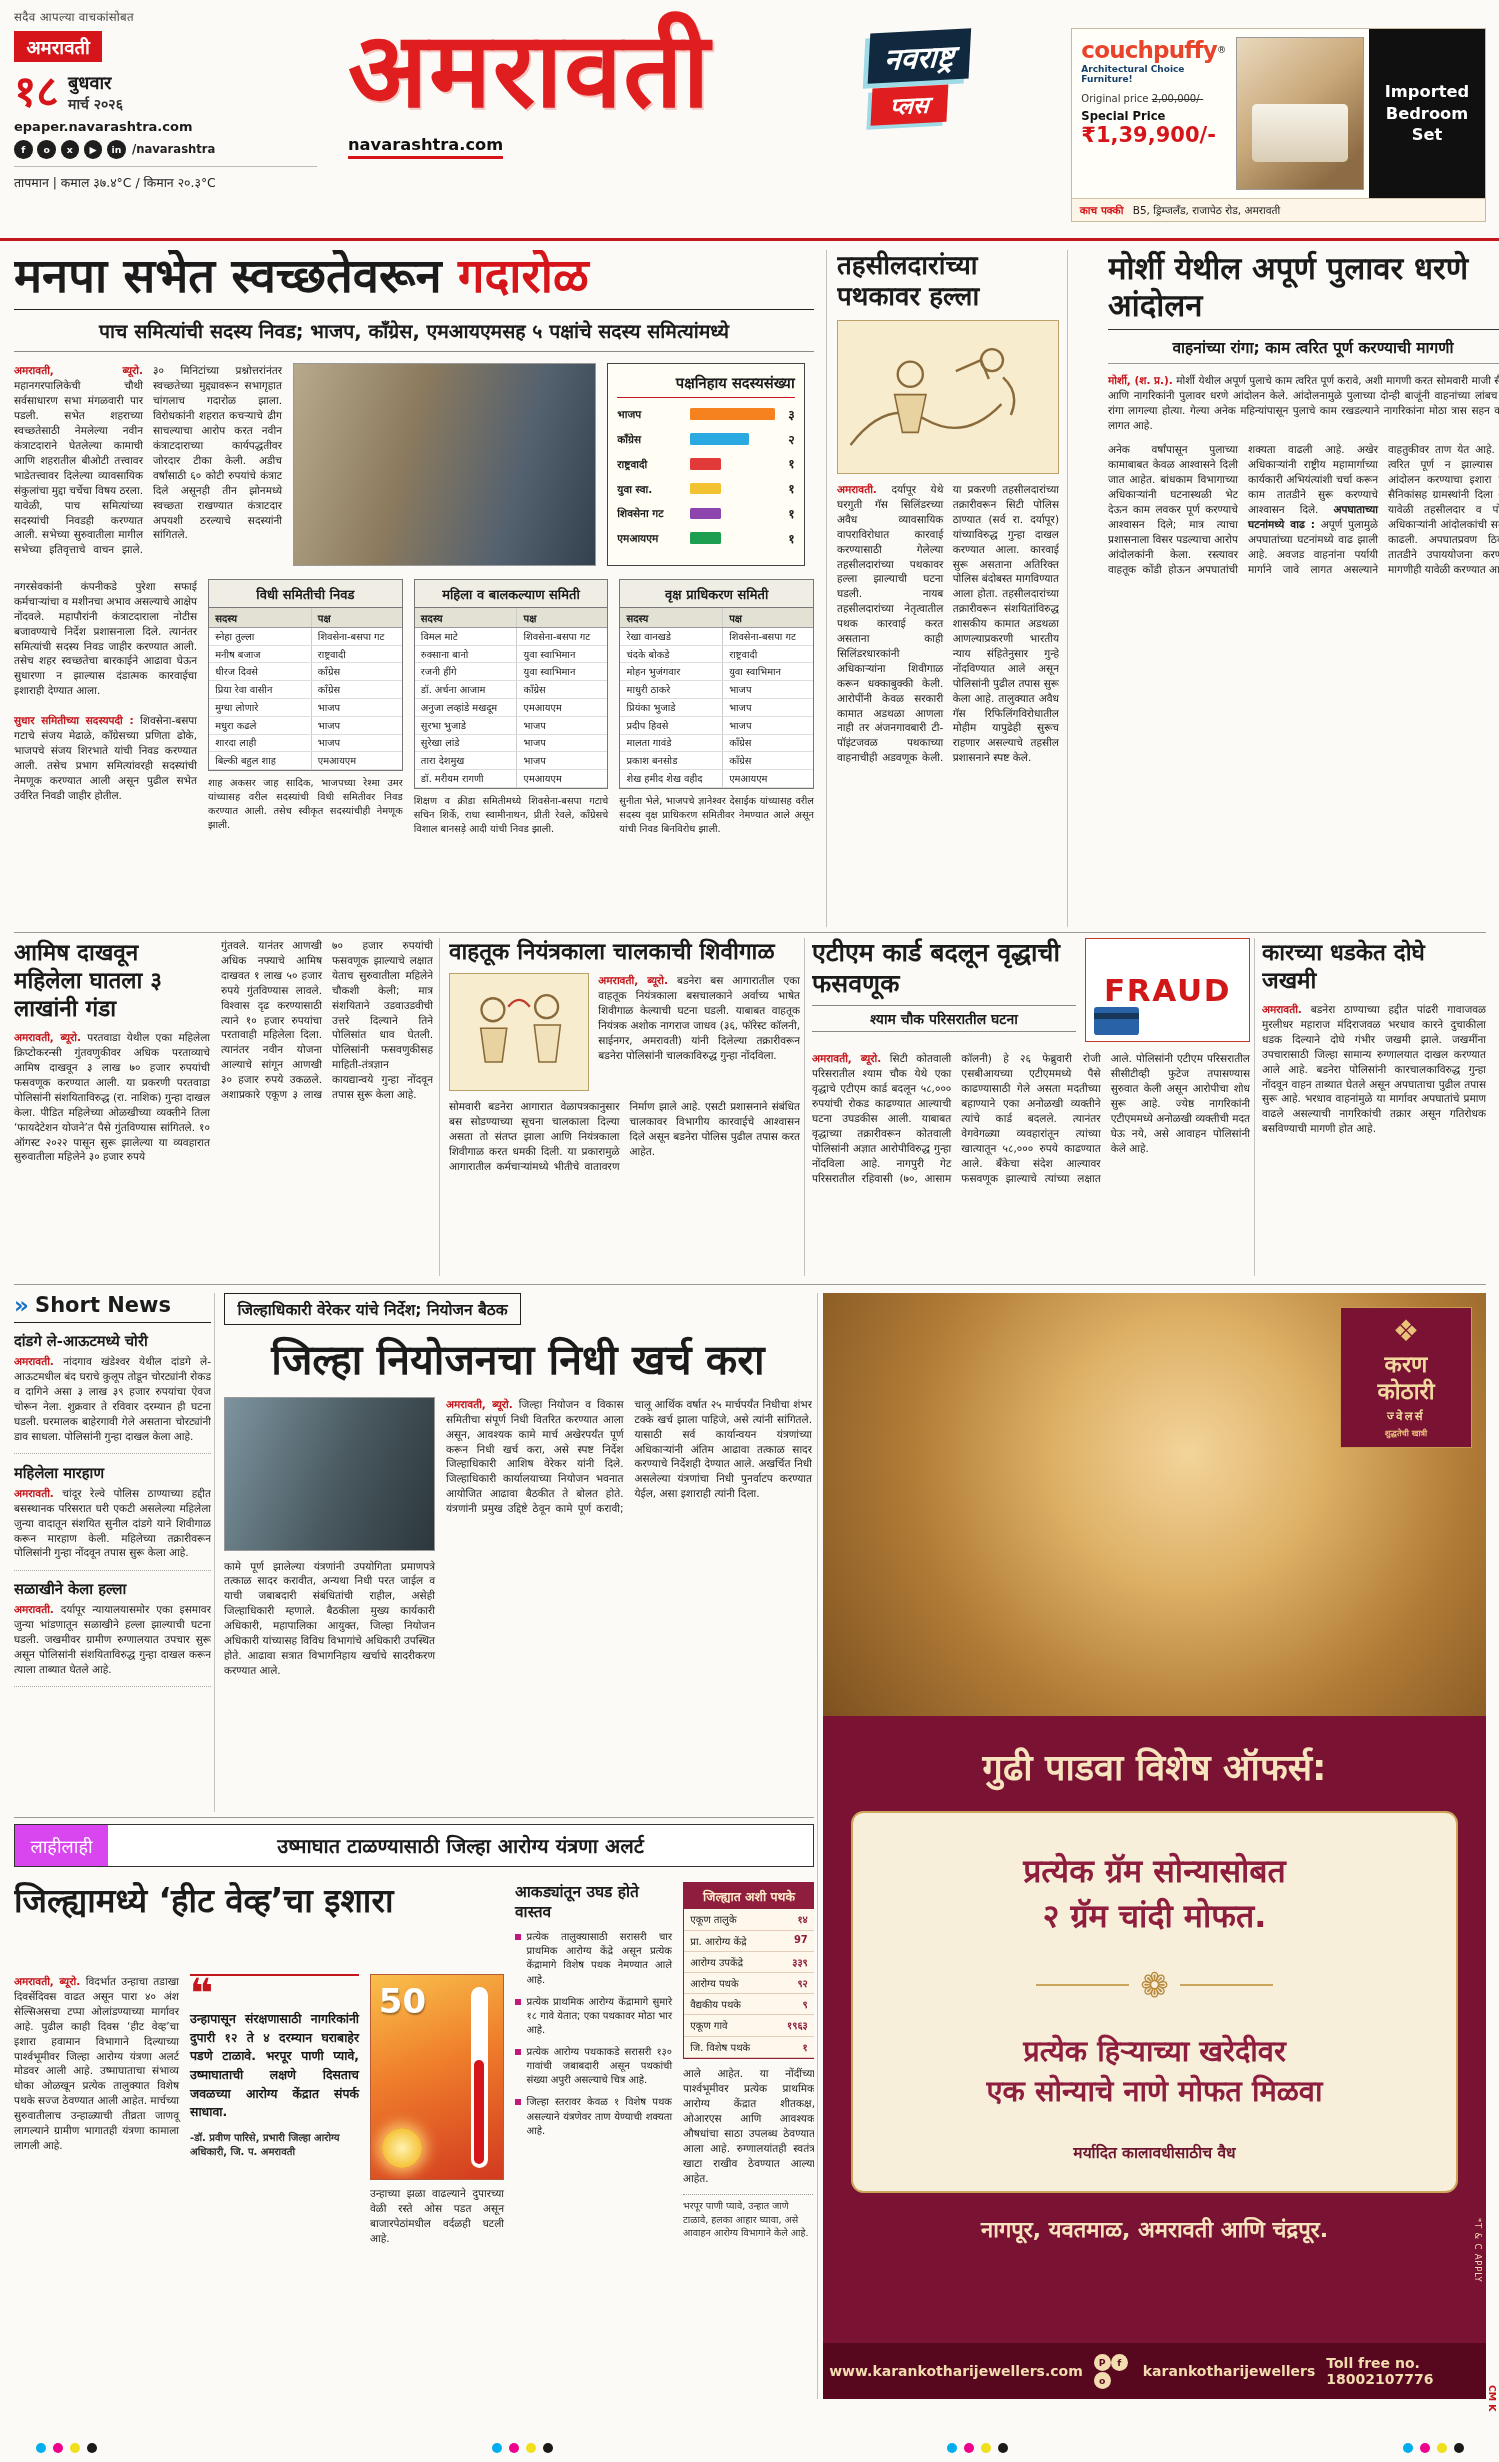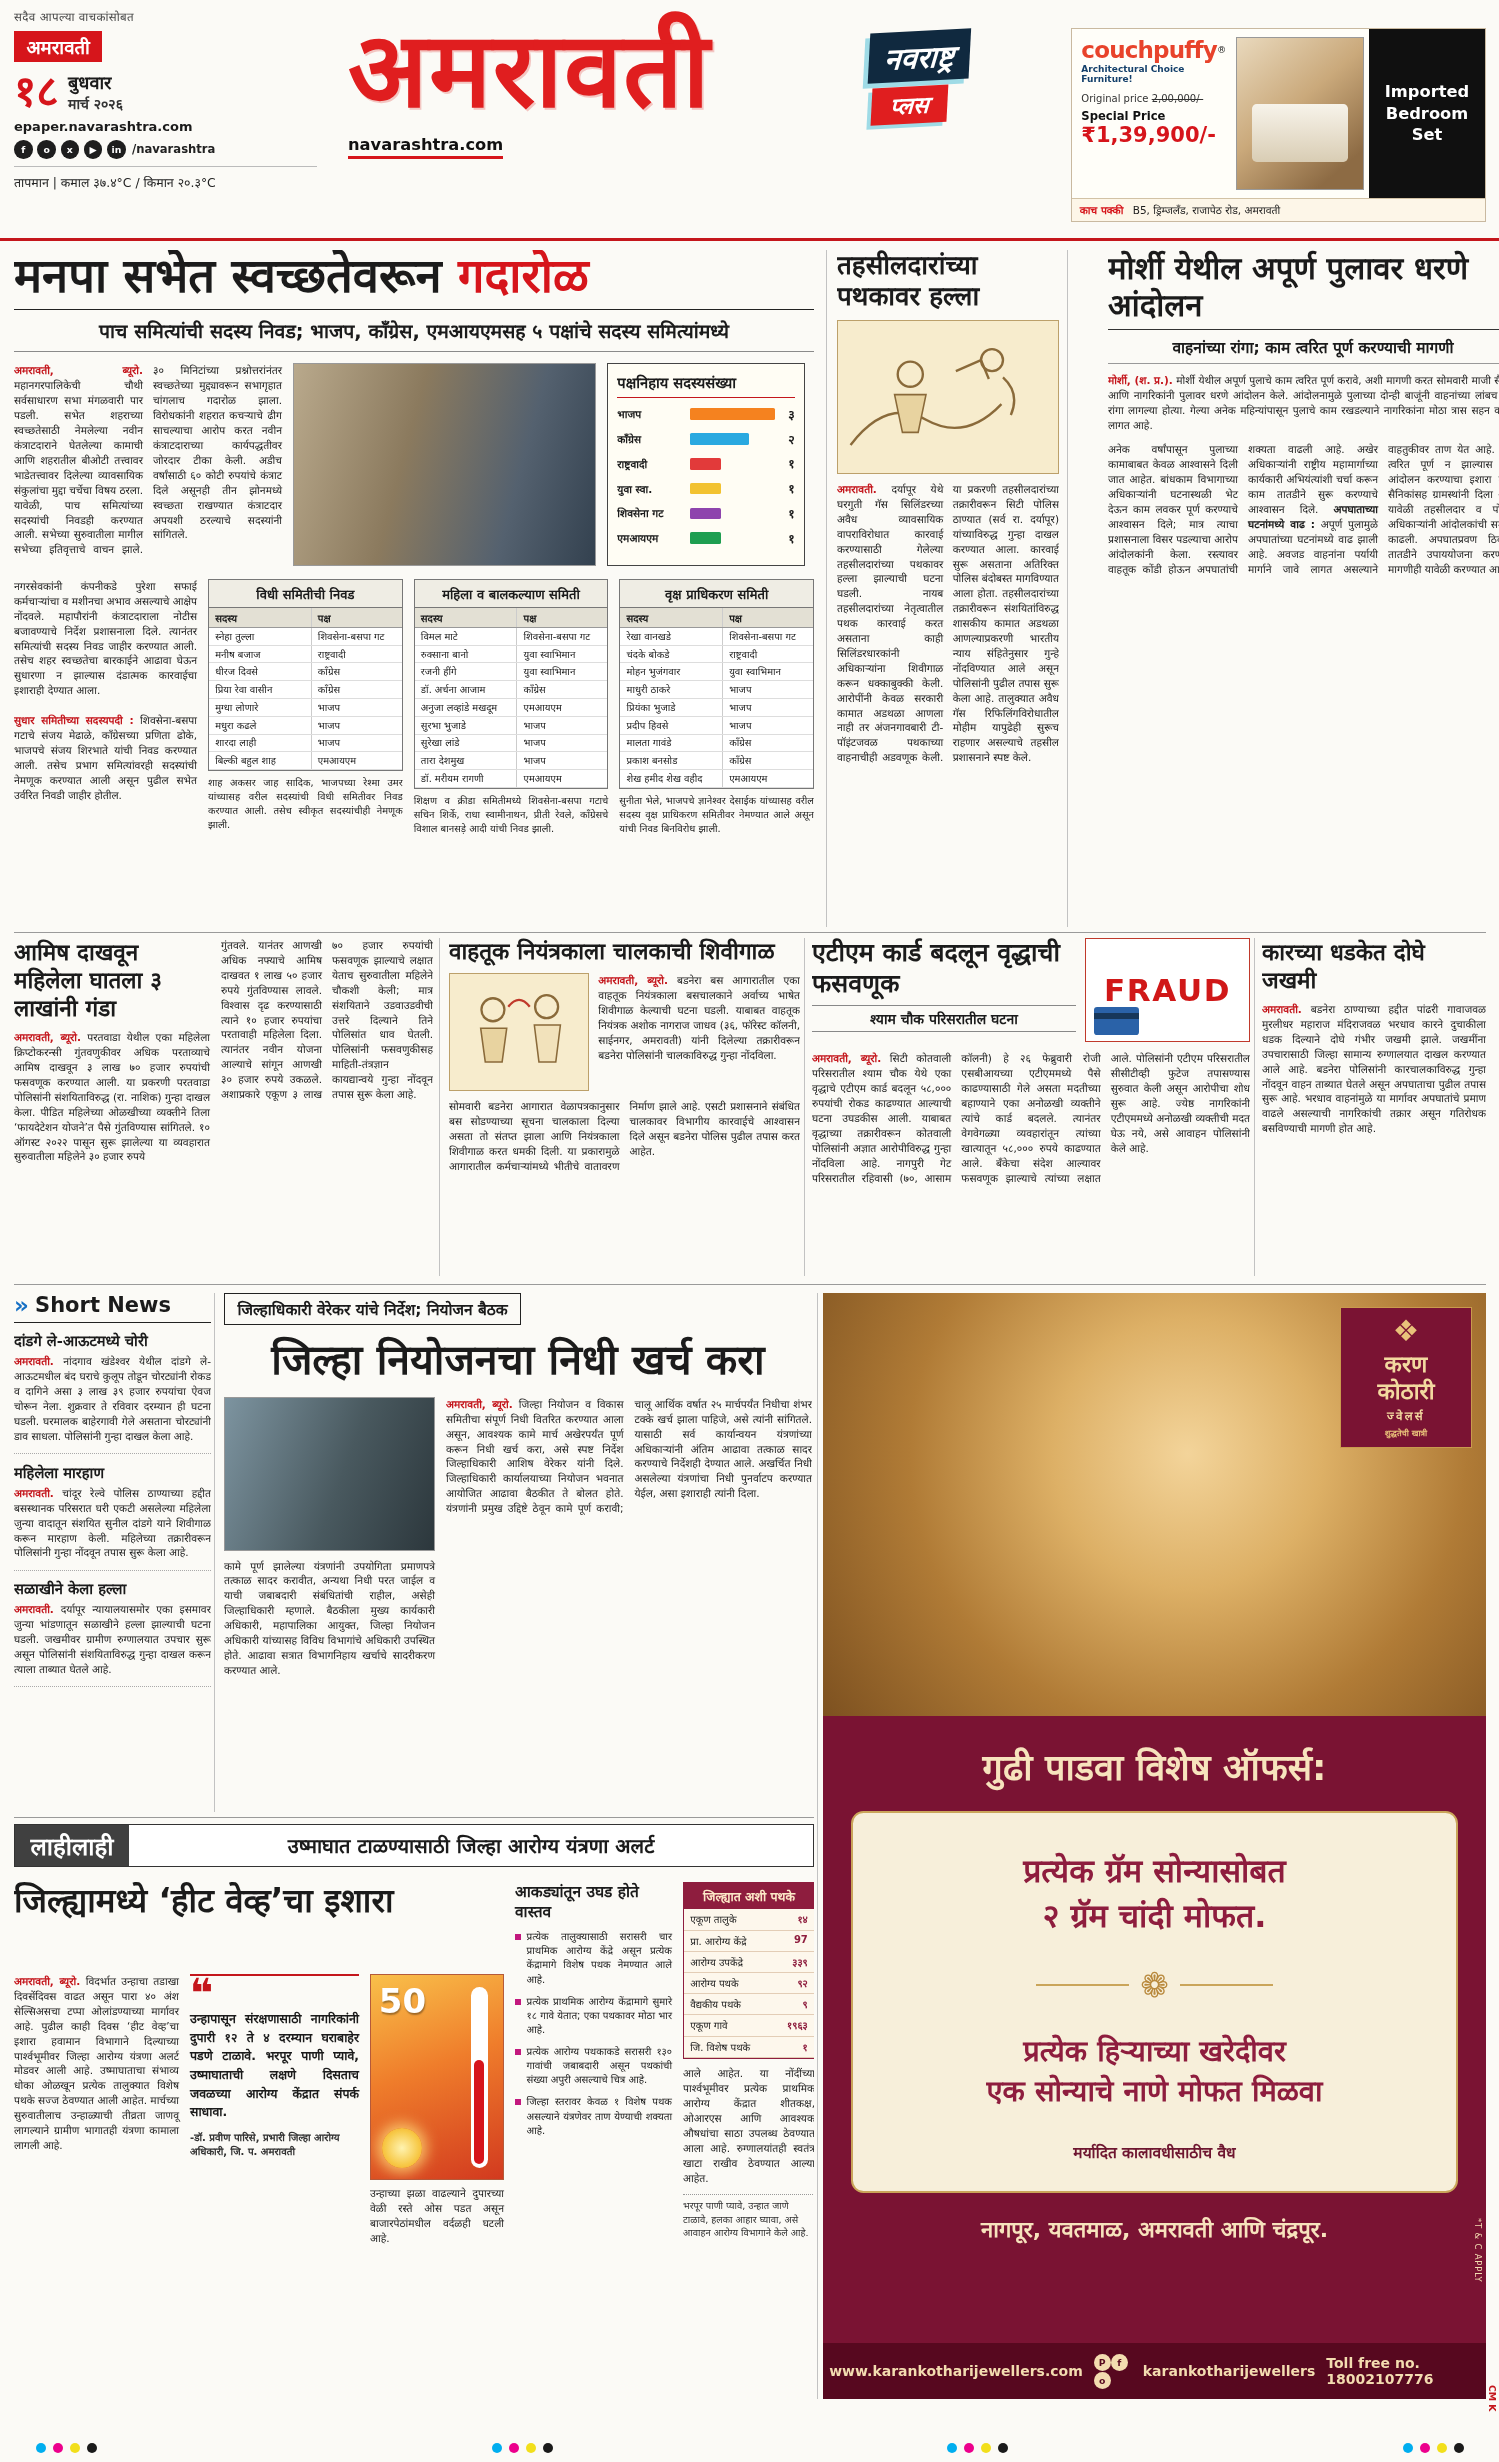--- a/index.html
+++ b/index.html
@@ -62,7 +62,7 @@
 .photo{border:0.8px solid #999;}
 .photo-lead{width:303px;height:203px;background:linear-gradient(105deg,#b9a98c,#8b7a5e 38%,#54616f 72%,#33414f);flex:none;}
 .pbox{width:198px;border:1.2px solid #444;padding:7.8px 9.3px;background:#fffdf4;}
-.pbox-title{font-size:14.7px;font-weight:800;text-align:left;padding-bottom:4.7px;margin-bottom:6.2px;border-bottom:1.6px solid #c4161c;}
+.pbox-title{font-size:14.7px;font-weight:800;text-align:right;padding-bottom:4.7px;margin-bottom:6.2px;border-bottom:1.6px solid #c4161c;}
 .prow{display:flex;align-items:center;margin:7.8px 0;}
 .prow .pname{width:73px;font-size:10.5px;font-weight:700;}
 .prow .pbar-wrap{flex:1;}

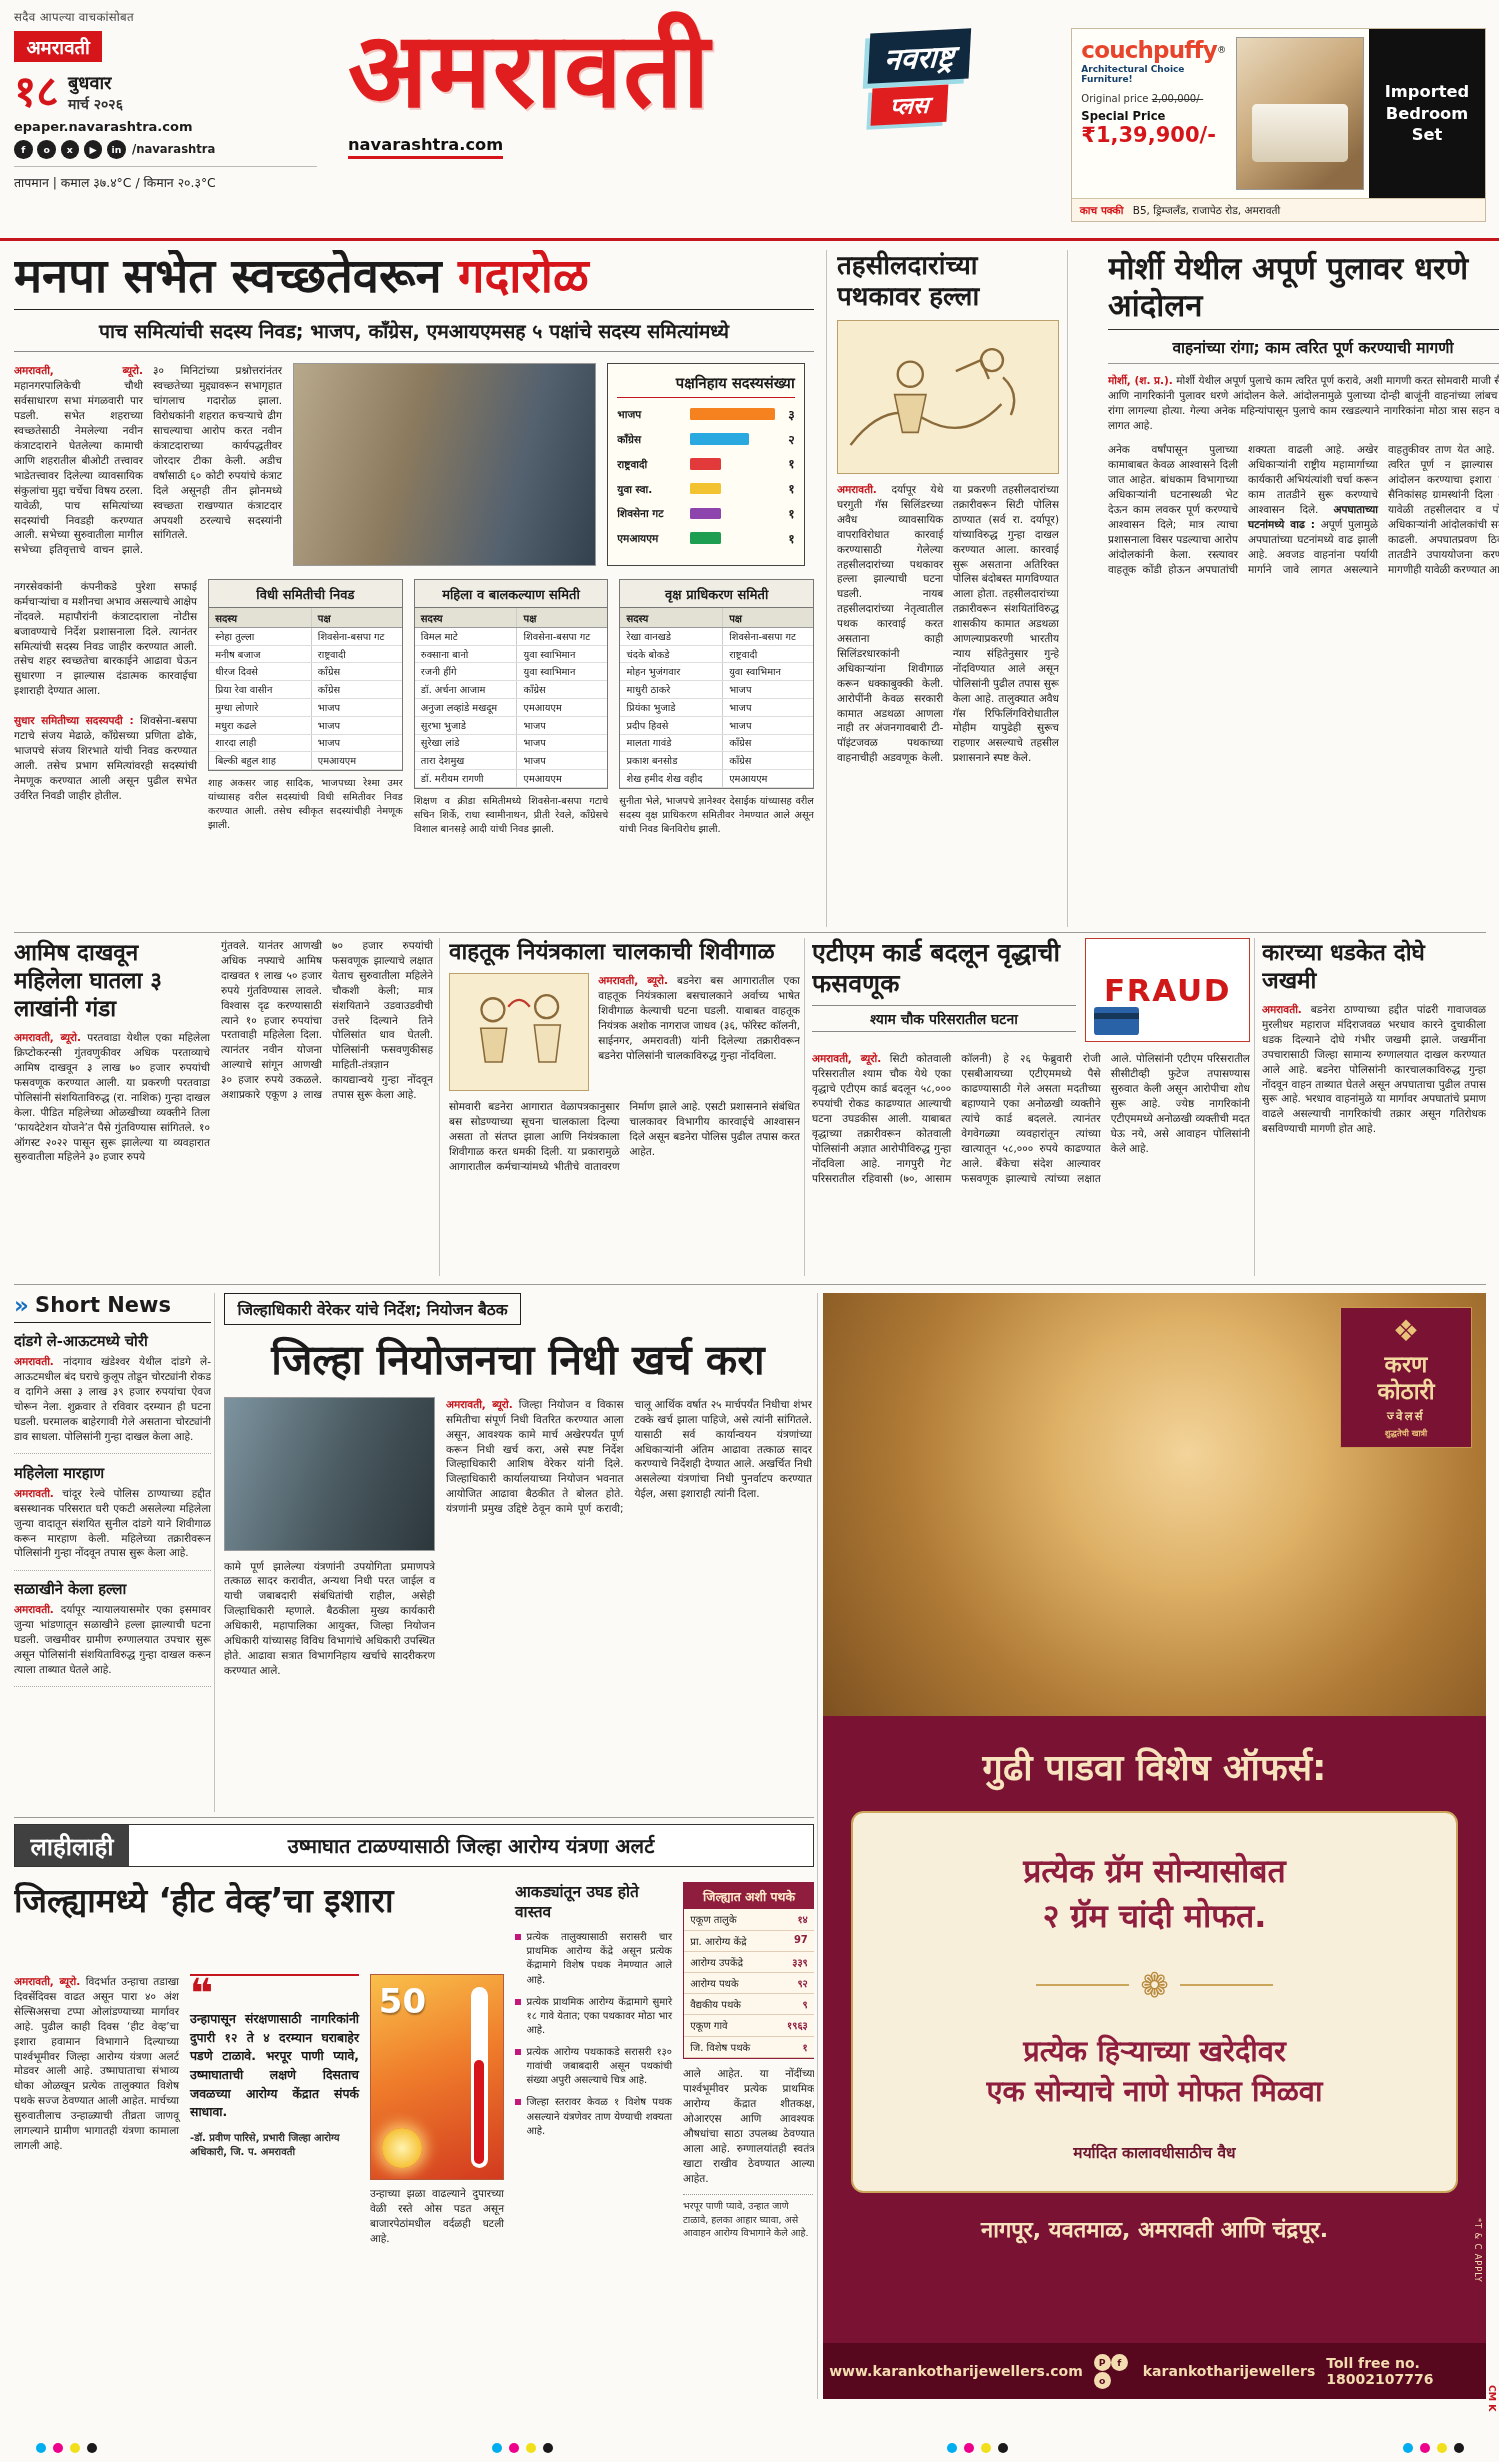--- a/index.html
+++ b/index.html
@@ -139,7 +139,7 @@
 
 
 .lahi{top:1824px;left:14px;width:800px;height:43px;border:1.2px solid #333;display:flex;align-items:center;background:#fff;}
-.lahi-label{background:#404040;color:#fff;font-size:24px;font-weight:700;padding:0 15.5px;height:100%;display:flex;align-items:center;}
+.lahi-label{background:#d946ef;color:#fff;font-size:18px;font-weight:400;padding:0 15.5px;height:100%;display:flex;align-items:center;}
 .lahi-text{flex:1;text-align:center;font-size:20px;font-weight:800;}
 .heat{top:1882px;left:14px;width:800px;height:514px;}
 .heat-grid{display:grid;grid-template-columns:165px 169px 134px 157px 132px;grid-template-rows:92px 1fr;column-gap:11px;height:100%;}

